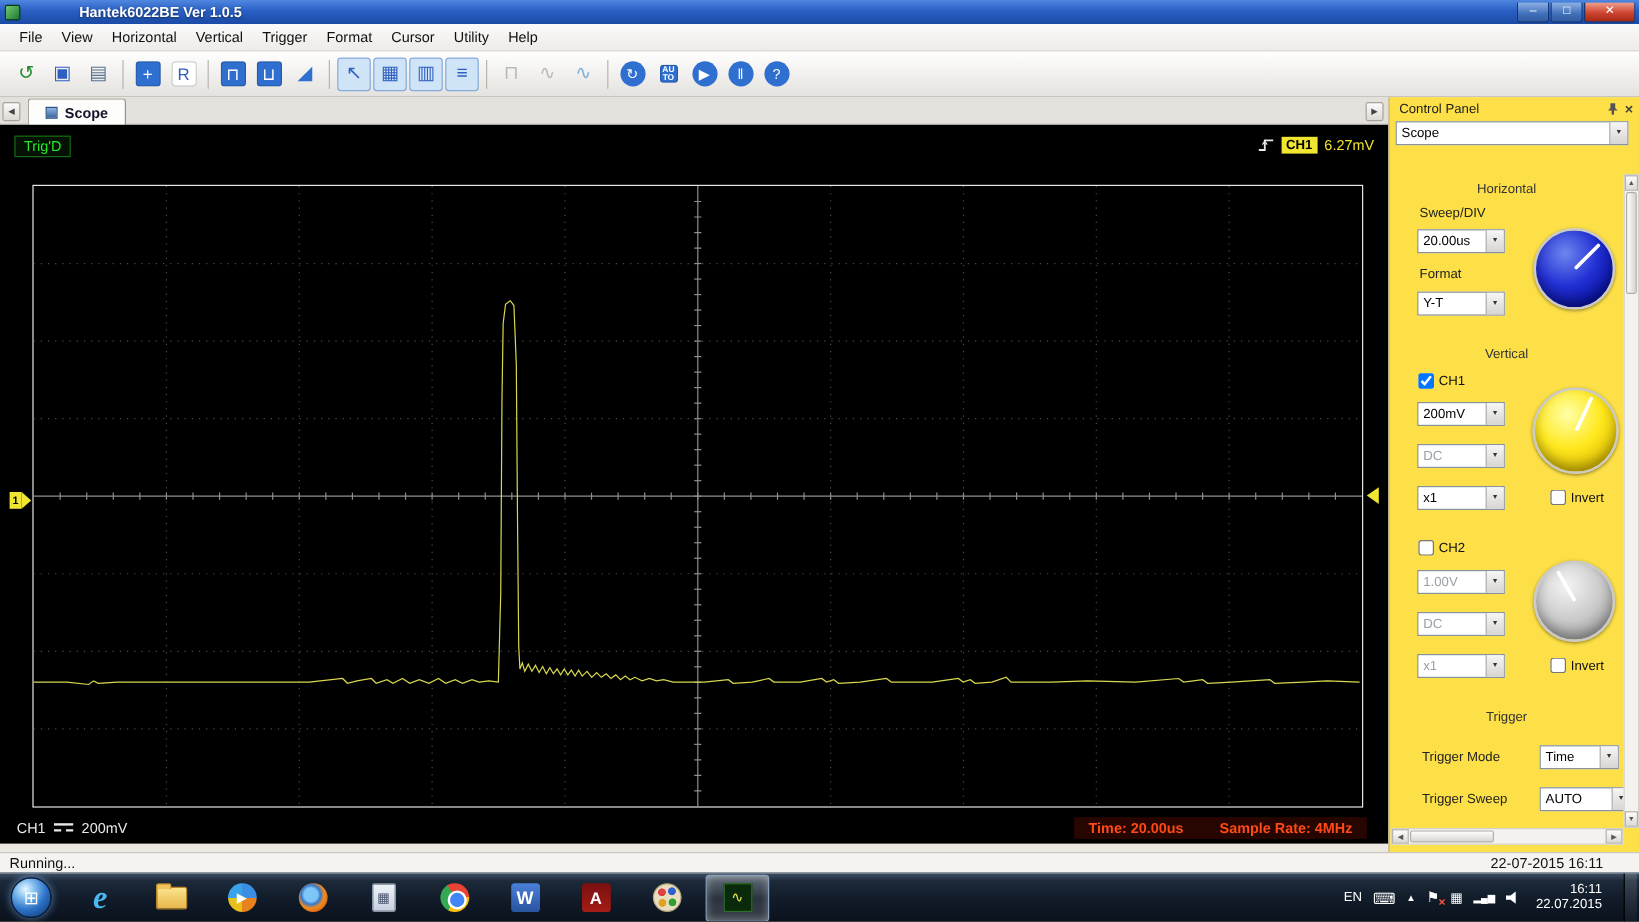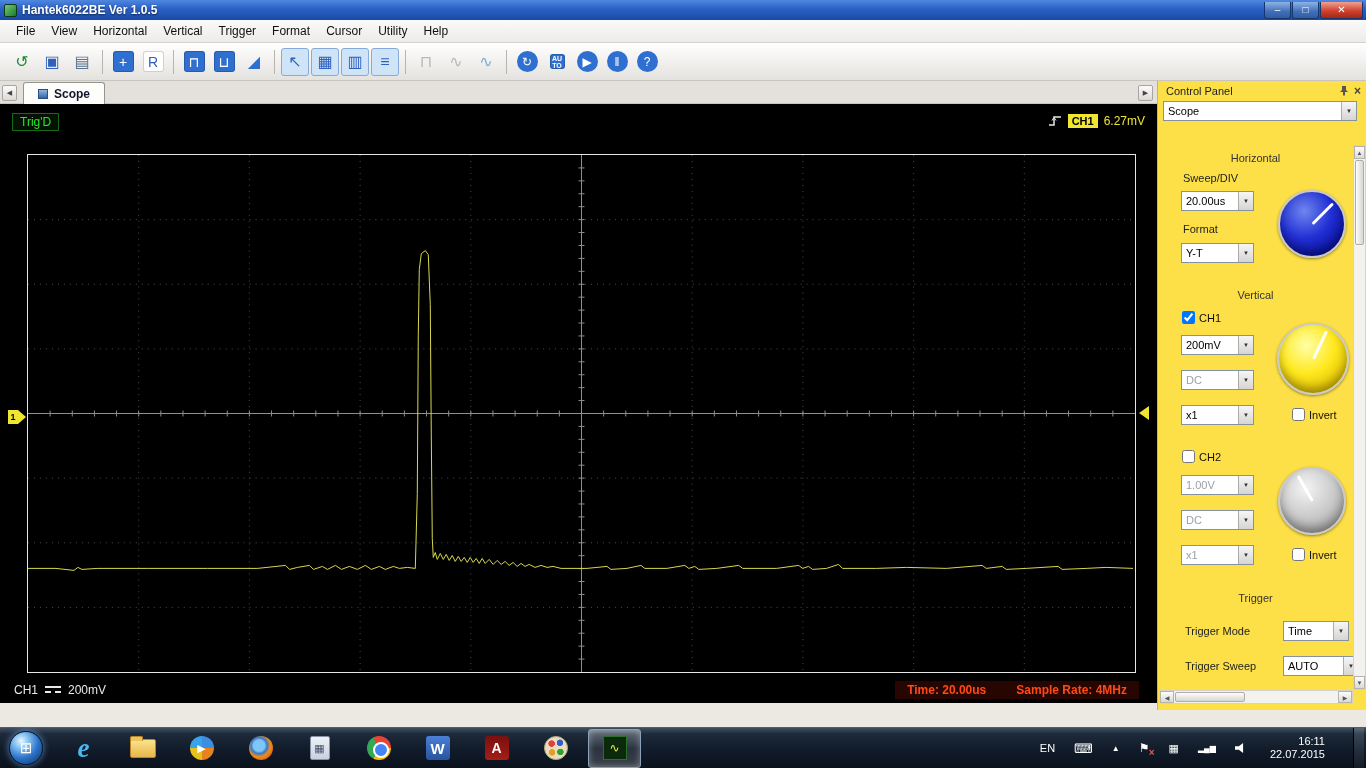--- a/index.html
+++ b/index.html
@@ -13,7 +13,7 @@
     display:flex; align-items:center; color:#fff; }
   .app-icon { width:13px; height:13px; margin:0 5px 0 4px; border-radius:2px;
     background:linear-gradient(135deg,#74c878,#1c7a2c); border:1px solid #0b3a14; }
-  .title-text { font-size:12px; font-weight:bold; text-shadow:0 1px 2px rgba(0,0,0,.55); }
+  .title-text { font-size:12px; font-weight:bold; text-shadow:0 1px 2px rgba(0,0,0,.55);margin-left:44px; }
   .caption-buttons { margin-left:auto; display:flex; height:17px; margin-right:3px; }
   .cap-btn { width:27px; margin-left:1px; display:flex; align-items:center; justify-content:center;
     font-size:10px; line-height:1; color:#fff; border:1px solid #16376e; border-top:none;

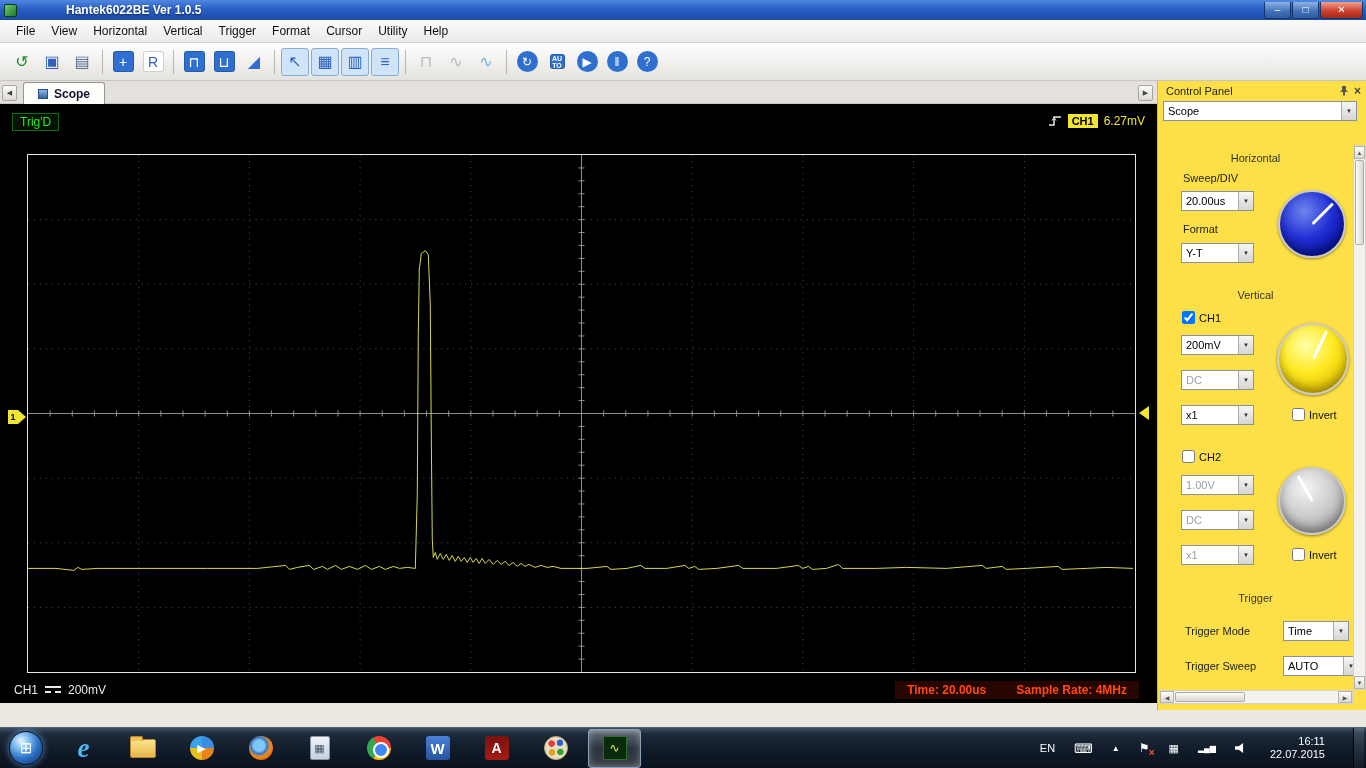--- a/index.html
+++ b/index.html
@@ -505,6 +505,10 @@
     </div>
   </div>
 
+  <div class="statusbar">
+    <span>Running...</span>
+    <span class="sb-date">22-07-2015 16:11</span>
+  </div>
 
   <div class="taskbar">
     <div class="start-orb">

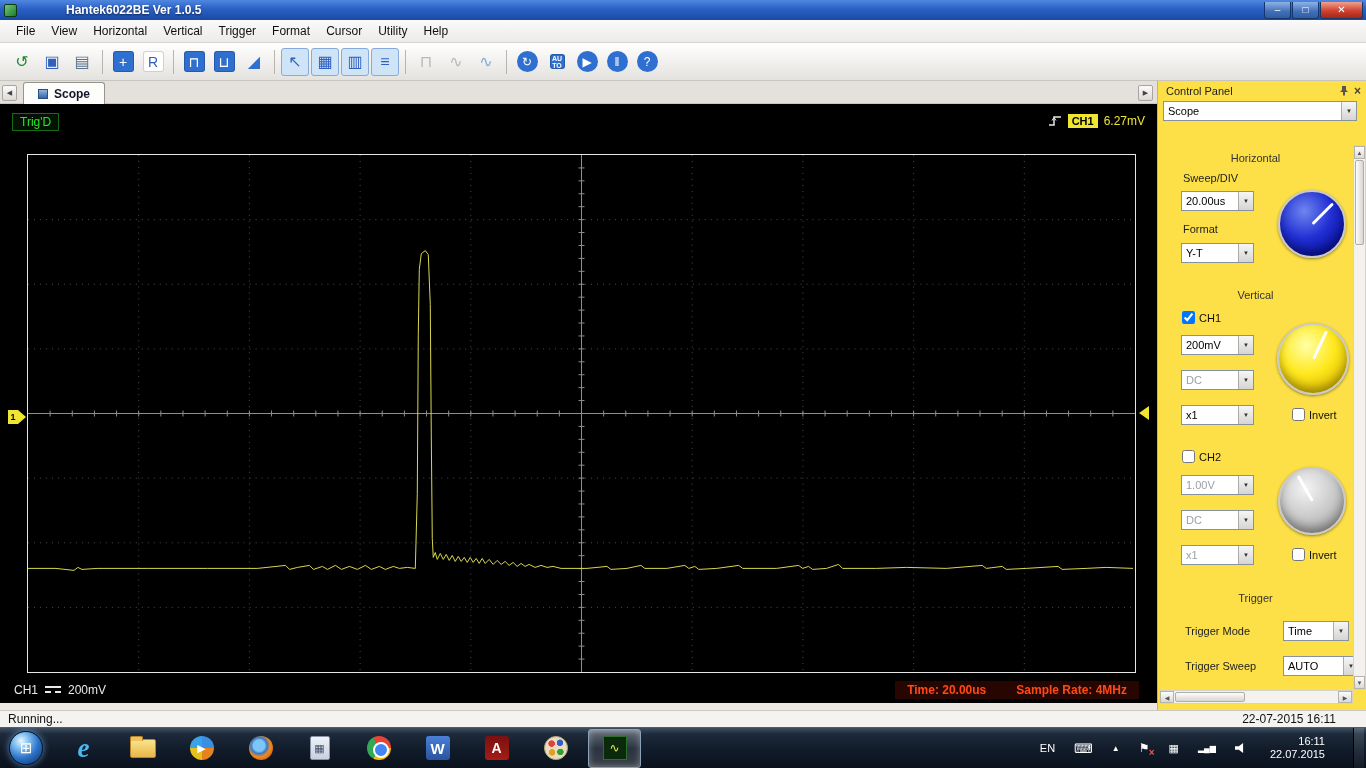--- a/index.html
+++ b/index.html
@@ -149,7 +149,7 @@
                radial-gradient(circle at 70% 68%, #30a030 0 3px, transparent 3.5px),
                radial-gradient(circle at 32% 70%, #e0a020 0 3px, transparent 3.5px), #e9ddc0; }
   .ai-hantek-scope { width:24px; height:24px; background:#0b2a0b; border:1px solid #2d6e2d; font-size:12px; color:#e8e84e; }
-  .tray { margin-left:auto; display:flex; align-items:center; gap:19px; color:#fff; padding-right:2px; }
+  .tray { margin-left:auto; display:flex; align-items:center; gap:9px; color:#fff; padding-right:2px; }
   .tray-lang { font-size:11px; } .tray-kbd { font-size:13px; } .tray-chevron { font-size:8px; }
   .tray-flag { position:relative; font-size:12px; }
   .tray-flag::after { content:"×"; position:absolute; right:-5px; bottom:-3px; color:#ff5242; font-size:10px; font-weight:bold; }

